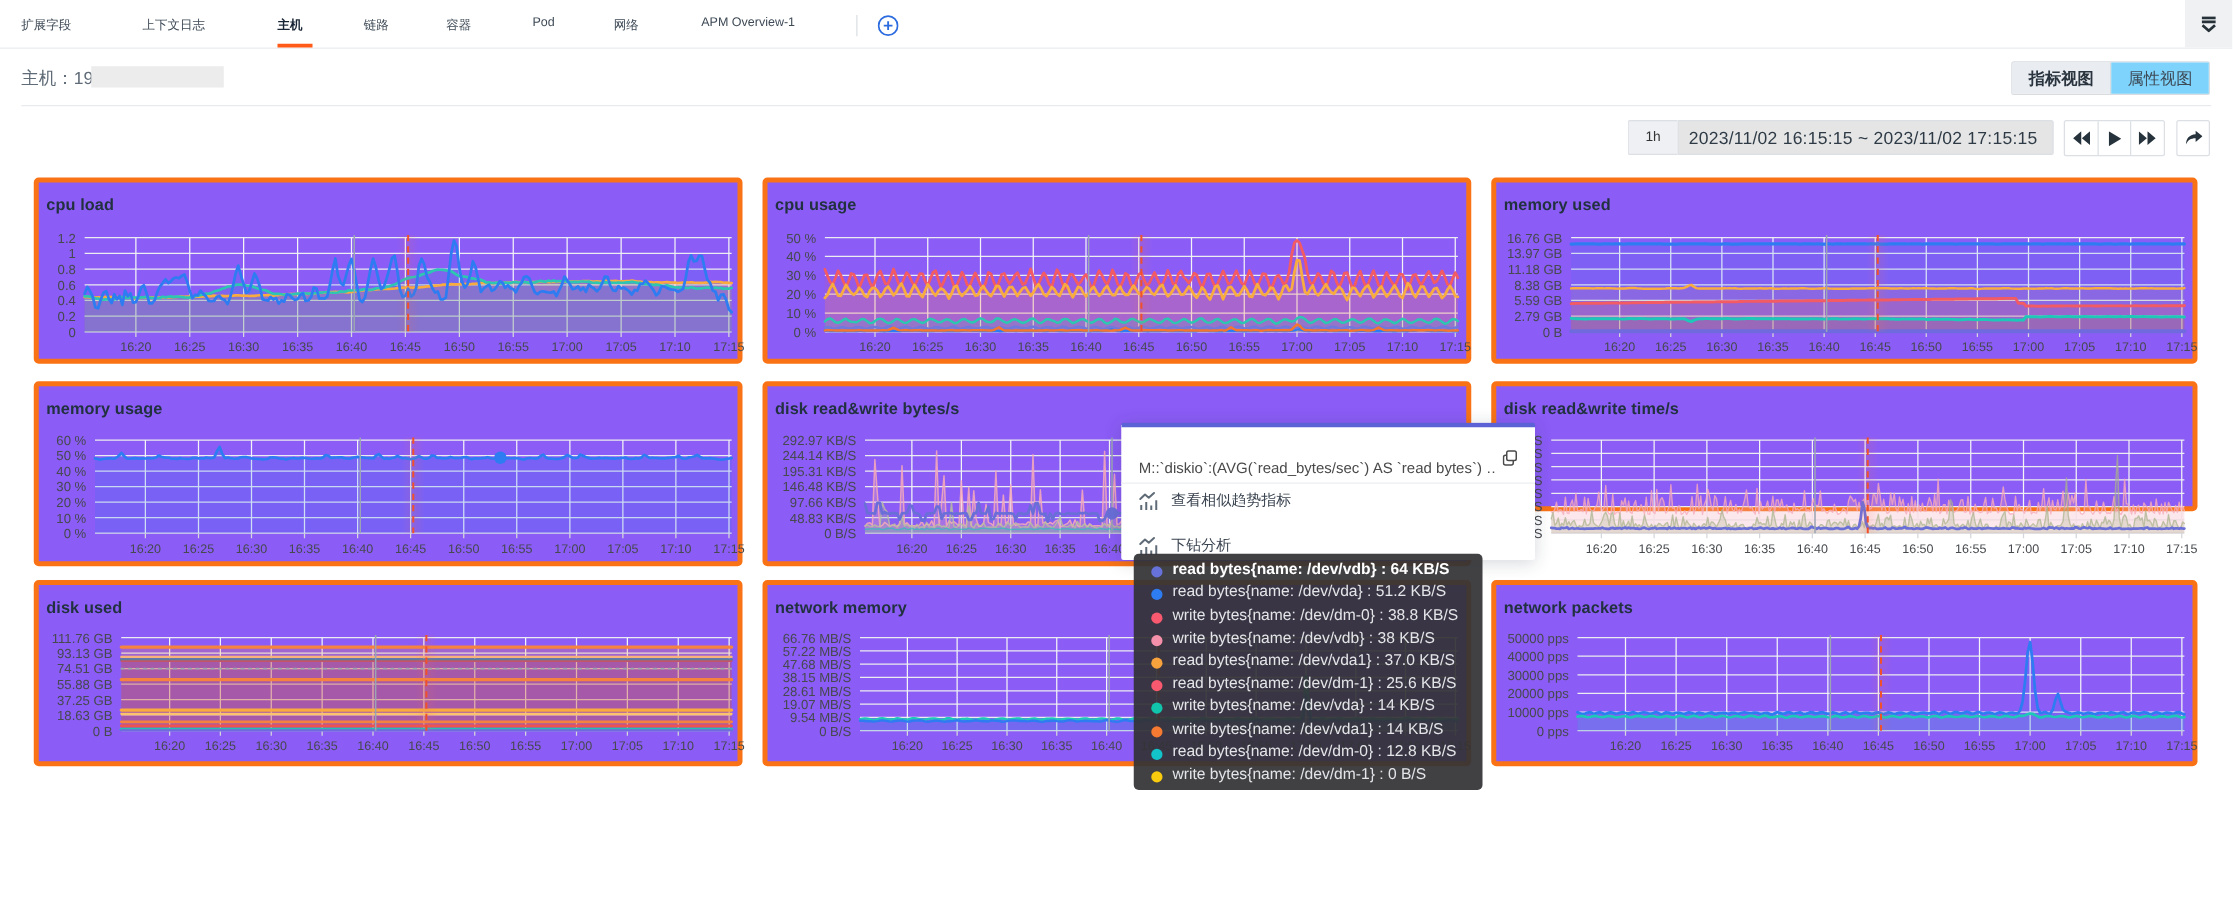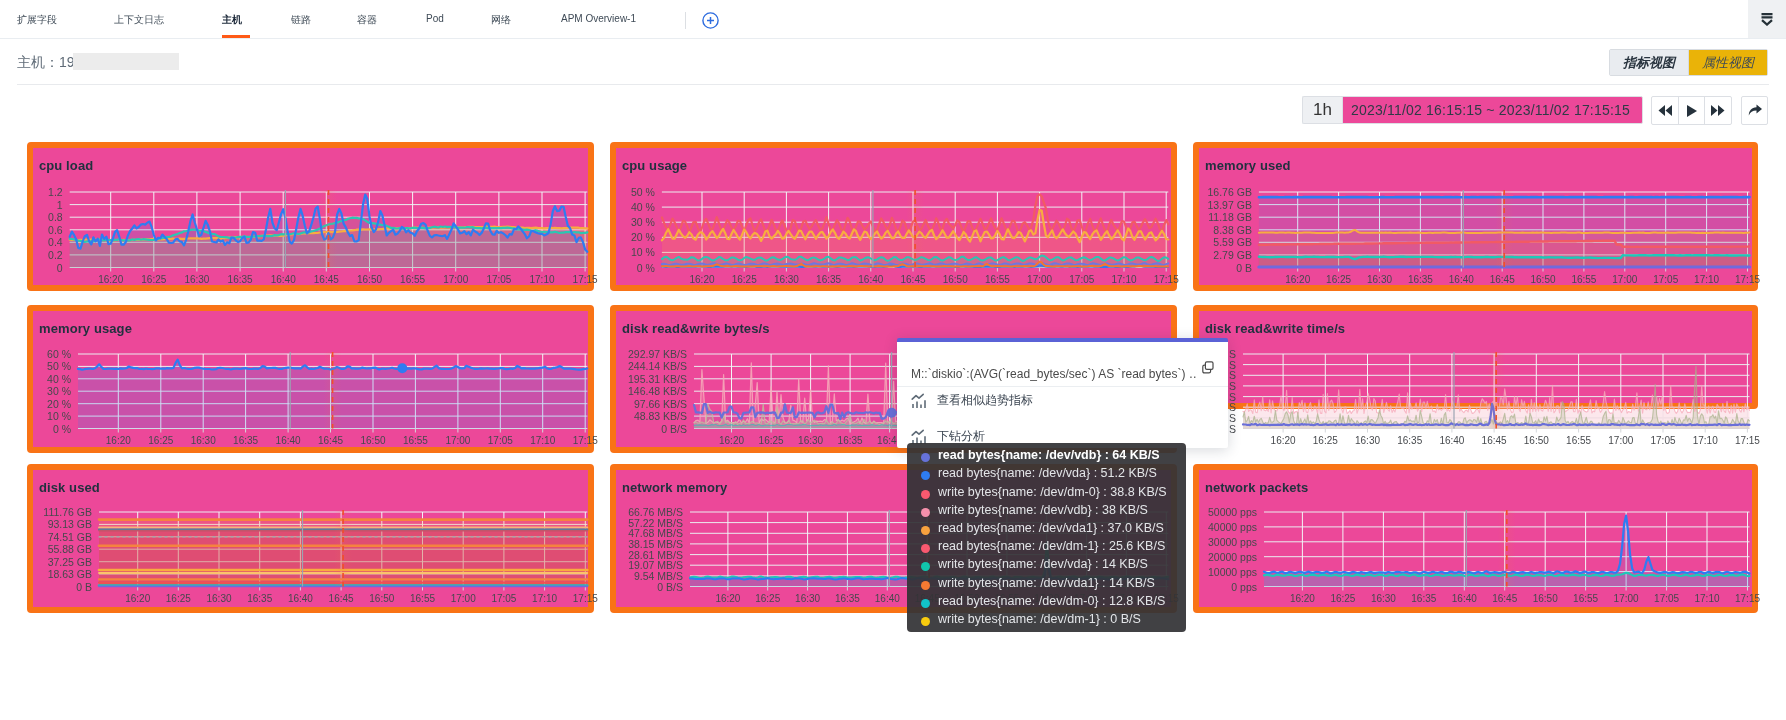--- a/index.html
+++ b/index.html
@@ -12,7 +12,7 @@
 .hostrow { position:absolute; left:17px; top:54px; font-size:14px; color:#5f6b77; }
 .redact { position:absolute; left:73px; top:53px; width:106px; height:17px; background:#ececec; }
 .hr1 { position:absolute; left:17px; top:84px; width:1752px; height:1px; background:#e8eaed; }
-.segwrap { position:absolute; left:1609px; top:49px; width:159px; height:27px; border:1px solid #d8dce1; border-radius:2px; display:flex; font-size:13px;font-style:italic; }
+.segwrap { position:absolute; left:1609px; top:49px; width:159px; height:27px; border:1px solid #d8dce1; border-radius:2px; display:flex; font-size:13px; }
 .seg1 { width:79px; background:#e9ecf0; color:#29343f; font-weight:bold; display:flex; align-items:center; justify-content:center; border-right:1px solid #d8dce1; }
 .seg2 { flex:1; background:#eab308; color:#3e4a56; display:flex; align-items:center; justify-content:center; }
 .onehour { position:absolute; left:1302px; top:96px; width:40px; height:28px; background:#eef0f3; border:1px solid #dcdfe4; border-right:none; border-radius:2px 0 0 2px; font-size:17px; color:#333; display:flex; align-items:center; justify-content:center; }

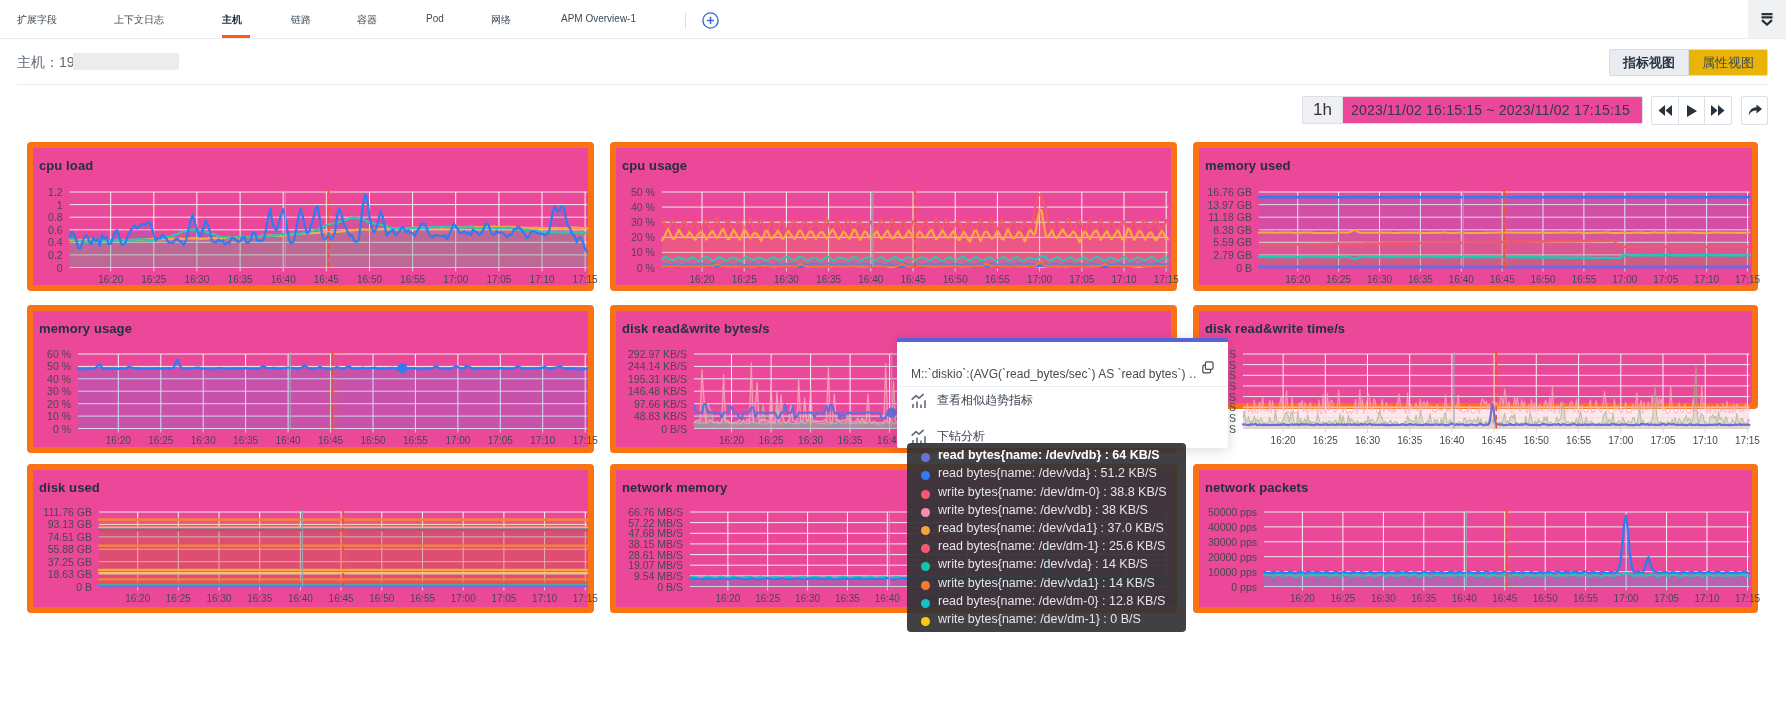--- a/index.html
+++ b/index.html
@@ -14,7 +14,7 @@
 .hr1 { position:absolute; left:17px; top:84px; width:1752px; height:1px; background:#e8eaed; }
 .segwrap { position:absolute; left:1609px; top:49px; width:159px; height:27px; border:1px solid #d8dce1; border-radius:2px; display:flex; font-size:13px; }
 .seg1 { width:79px; background:#e9ecf0; color:#29343f; font-weight:bold; display:flex; align-items:center; justify-content:center; border-right:1px solid #d8dce1; }
-.seg2 { flex:1; background:#eab308; color:#3e4a56; display:flex; align-items:center; justify-content:center; }
+.seg2 { flex:1; background:#7dd3fc; color:#3e4a56; display:flex; align-items:center; justify-content:center; }
 .onehour { position:absolute; left:1302px; top:96px; width:40px; height:28px; background:#eef0f3; border:1px solid #dcdfe4; border-right:none; border-radius:2px 0 0 2px; font-size:17px; color:#333; display:flex; align-items:center; justify-content:center; }
 .daterange { position:absolute; left:1342px; top:96px; width:301px; height:28px; background:#ec4899; border:1px solid #dcdfe4; border-radius:0 2px 2px 0; font-size:14px; letter-spacing:0.2px; color:#2e3b46; display:flex; align-items:center; padding-left:8px; }
 .btngroup { position:absolute; left:1651px; top:96px; width:81px; height:29px; border:1px solid #dcdfe4; border-radius:2px; display:flex; }

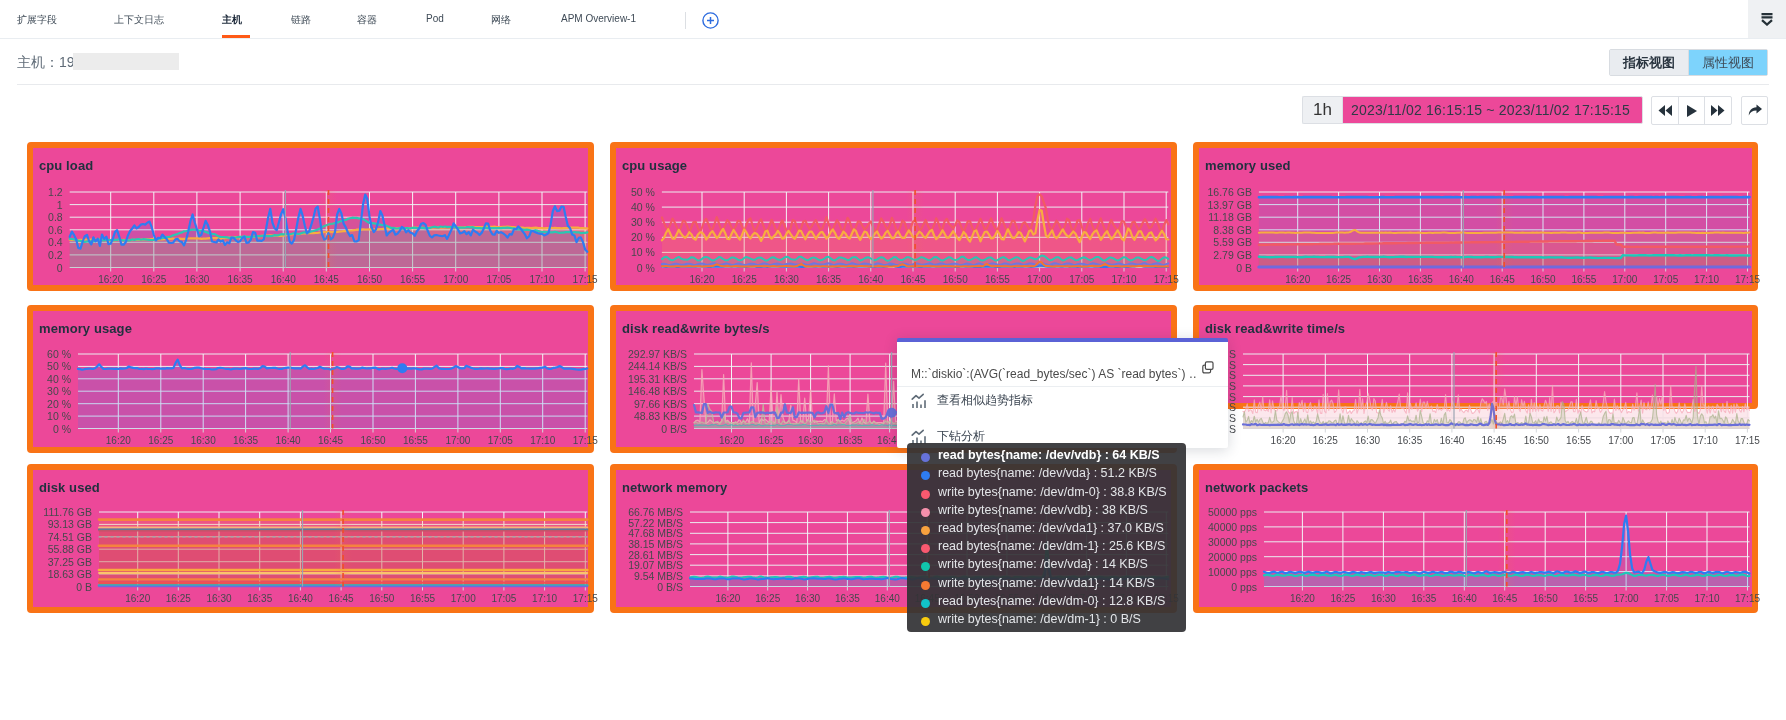--- a/index.html
+++ b/index.html
@@ -15,7 +15,7 @@
 .segwrap { position:absolute; left:1609px; top:49px; width:159px; height:27px; border:1px solid #d8dce1; border-radius:2px; display:flex; font-size:13px; }
 .seg1 { width:79px; background:#e9ecf0; color:#29343f; font-weight:bold; display:flex; align-items:center; justify-content:center; border-right:1px solid #d8dce1; }
 .seg2 { flex:1; background:#7dd3fc; color:#3e4a56; display:flex; align-items:center; justify-content:center; }
-.onehour { position:absolute; left:1302px; top:96px; width:40px; height:28px; background:#eef0f3; border:1px solid #dcdfe4; border-right:none; border-radius:2px 0 0 2px; font-size:17px; color:#333; display:flex; align-items:center; justify-content:center; }
+.onehour { position:absolute; left:1302px; top:96px; width:40px; height:28px; background:#eef0f3; border:1px solid #dcdfe4; border-right:none; border-radius:2px 0 0 2px; font-size:11px; color:#333; display:flex; align-items:center; justify-content:center; }
 .daterange { position:absolute; left:1342px; top:96px; width:301px; height:28px; background:#ec4899; border:1px solid #dcdfe4; border-radius:0 2px 2px 0; font-size:14px; letter-spacing:0.2px; color:#2e3b46; display:flex; align-items:center; padding-left:8px; }
 .btngroup { position:absolute; left:1651px; top:96px; width:81px; height:29px; border:1px solid #dcdfe4; border-radius:2px; display:flex; }
 .btngroup > div { flex:1; display:flex; align-items:center; justify-content:center; border-right:1px solid #dcdfe4; }

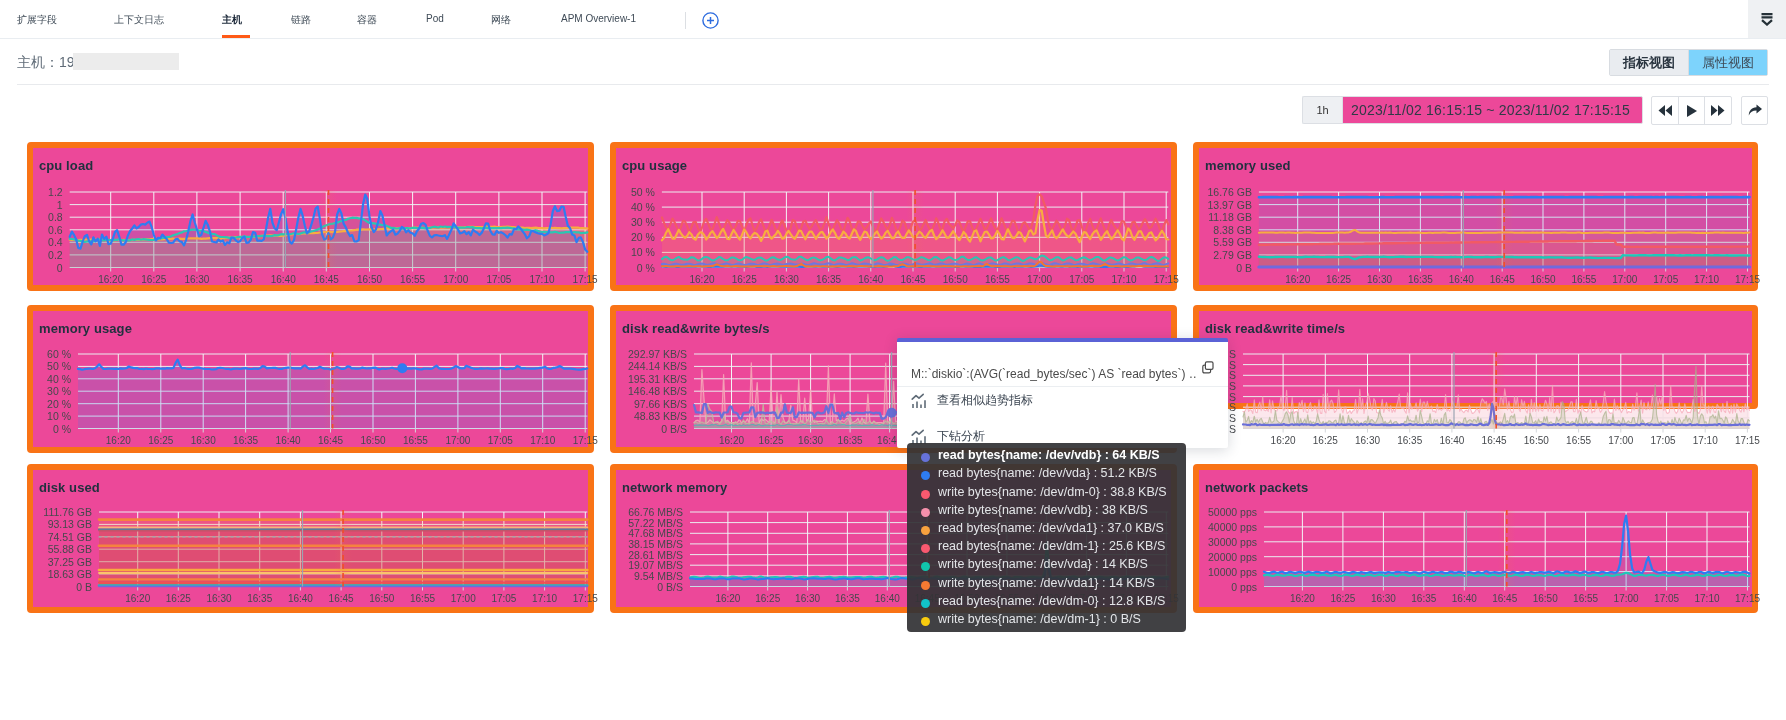--- a/index.html
+++ b/index.html
@@ -16,7 +16,7 @@
 .seg1 { width:79px; background:#e9ecf0; color:#29343f; font-weight:bold; display:flex; align-items:center; justify-content:center; border-right:1px solid #d8dce1; }
 .seg2 { flex:1; background:#7dd3fc; color:#3e4a56; display:flex; align-items:center; justify-content:center; }
 .onehour { position:absolute; left:1302px; top:96px; width:40px; height:28px; background:#eef0f3; border:1px solid #dcdfe4; border-right:none; border-radius:2px 0 0 2px; font-size:11px; color:#333; display:flex; align-items:center; justify-content:center; }
-.daterange { position:absolute; left:1342px; top:96px; width:301px; height:28px; background:#ec4899; border:1px solid #dcdfe4; border-radius:0 2px 2px 0; font-size:14px; letter-spacing:0.2px; color:#2e3b46; display:flex; align-items:center; padding-left:8px; }
+.daterange { position:absolute; left:1342px; top:96px; width:301px; height:28px; background:#e5e5e5; border:1px solid #dcdfe4; border-radius:0 2px 2px 0; font-size:14px; letter-spacing:0.2px; color:#2e3b46; display:flex; align-items:center; padding-left:8px; }
 .btngroup { position:absolute; left:1651px; top:96px; width:81px; height:29px; border:1px solid #dcdfe4; border-radius:2px; display:flex; }
 .btngroup > div { flex:1; display:flex; align-items:center; justify-content:center; border-right:1px solid #dcdfe4; }
 .btngroup > div:last-child { border-right:none; }

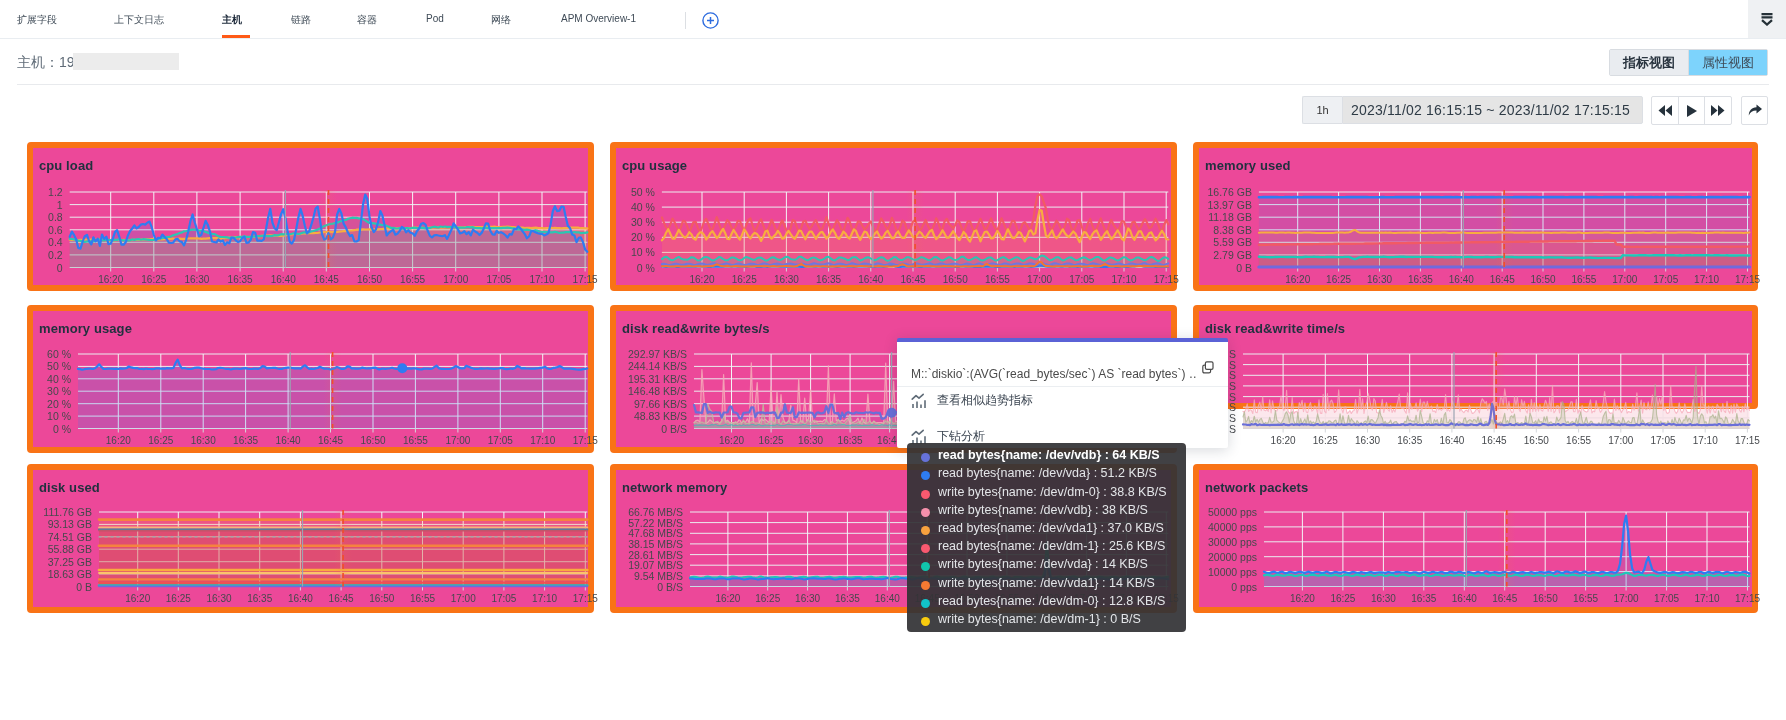--- a/index.html
+++ b/index.html
@@ -21,7 +21,7 @@
 .btngroup > div { flex:1; display:flex; align-items:center; justify-content:center; border-right:1px solid #dcdfe4; }
 .btngroup > div:last-child { border-right:none; }
 .sharebtn { position:absolute; left:1741px; top:96px; width:27px; height:29px; border:1px solid #dcdfe4; border-radius:2px; display:flex; align-items:center; justify-content:center; }
-.card { position:absolute; background:#ec4899; border:6px solid #f97316; border-radius:4px; }
+.card { position:absolute; background:#8b5cf6; border:4px solid #f97316; border-radius:4px; }
 .ctitle { position:absolute; left:6px; top:10px; font-size:13px; font-weight:bold; color:#22313f; letter-spacing:0.1px; }
 .popup { position:absolute; left:897px; top:338px; width:331px; height:110px; background:#fff; border-top:4px solid #5b62d6; border-radius:2px; box-shadow:0 2px 14px rgba(30,40,60,0.18); z-index:10; }
 .ptitle { position:absolute; left:14px; top:25px; width:286px; font-size:12px; color:#4a4a4a; white-space:nowrap; overflow:hidden; }

